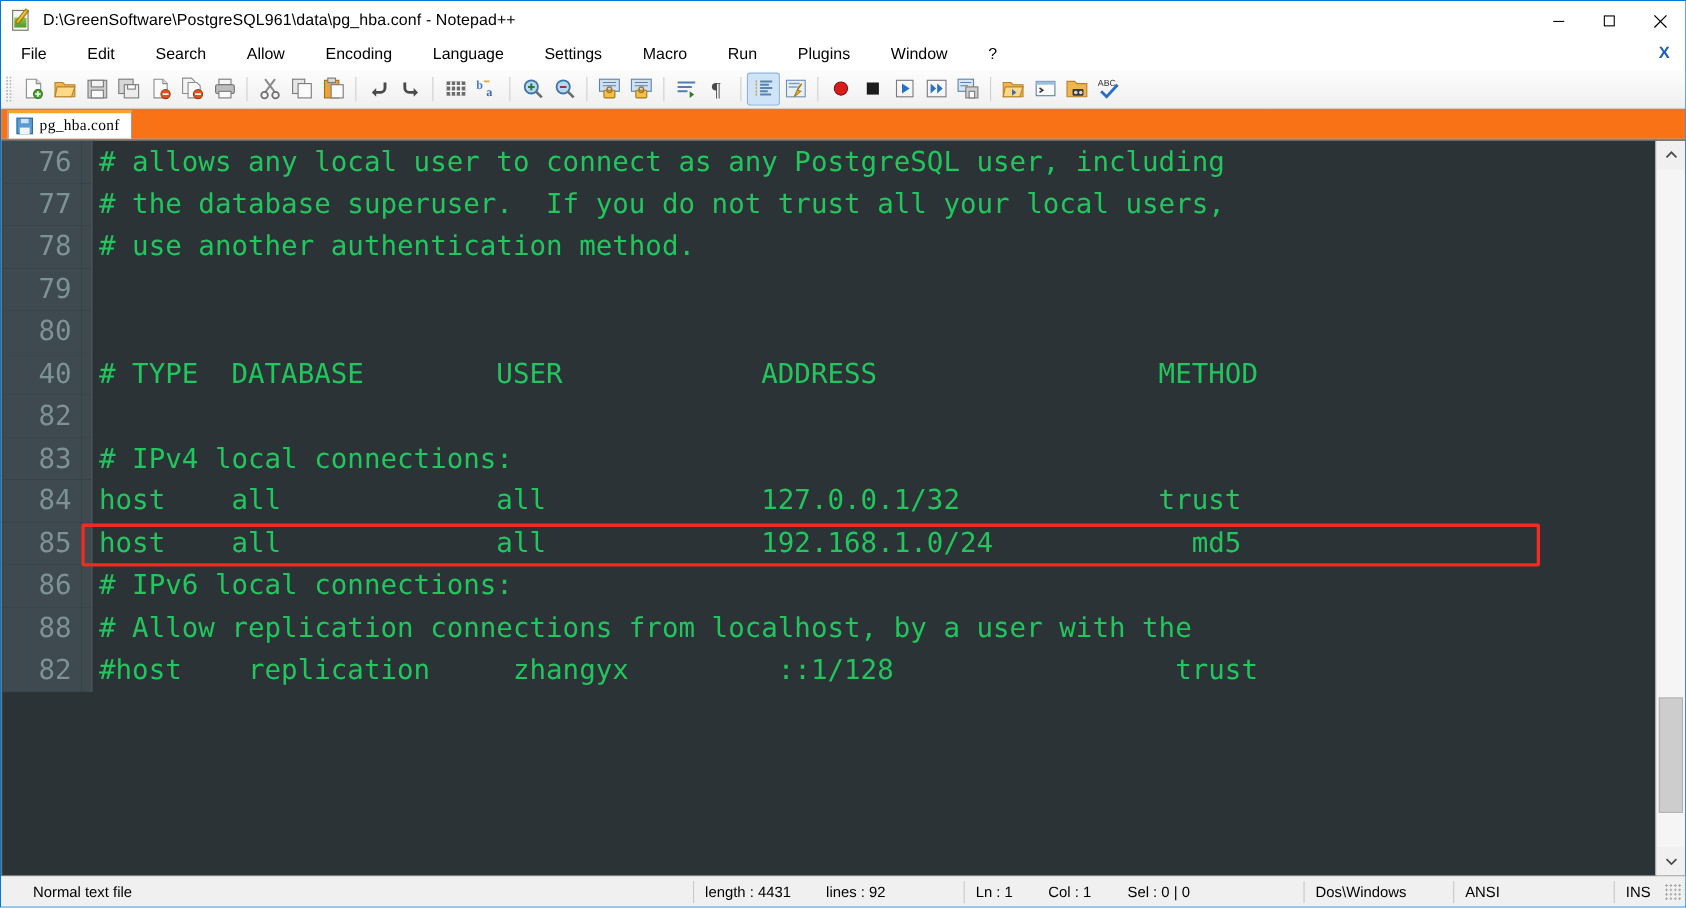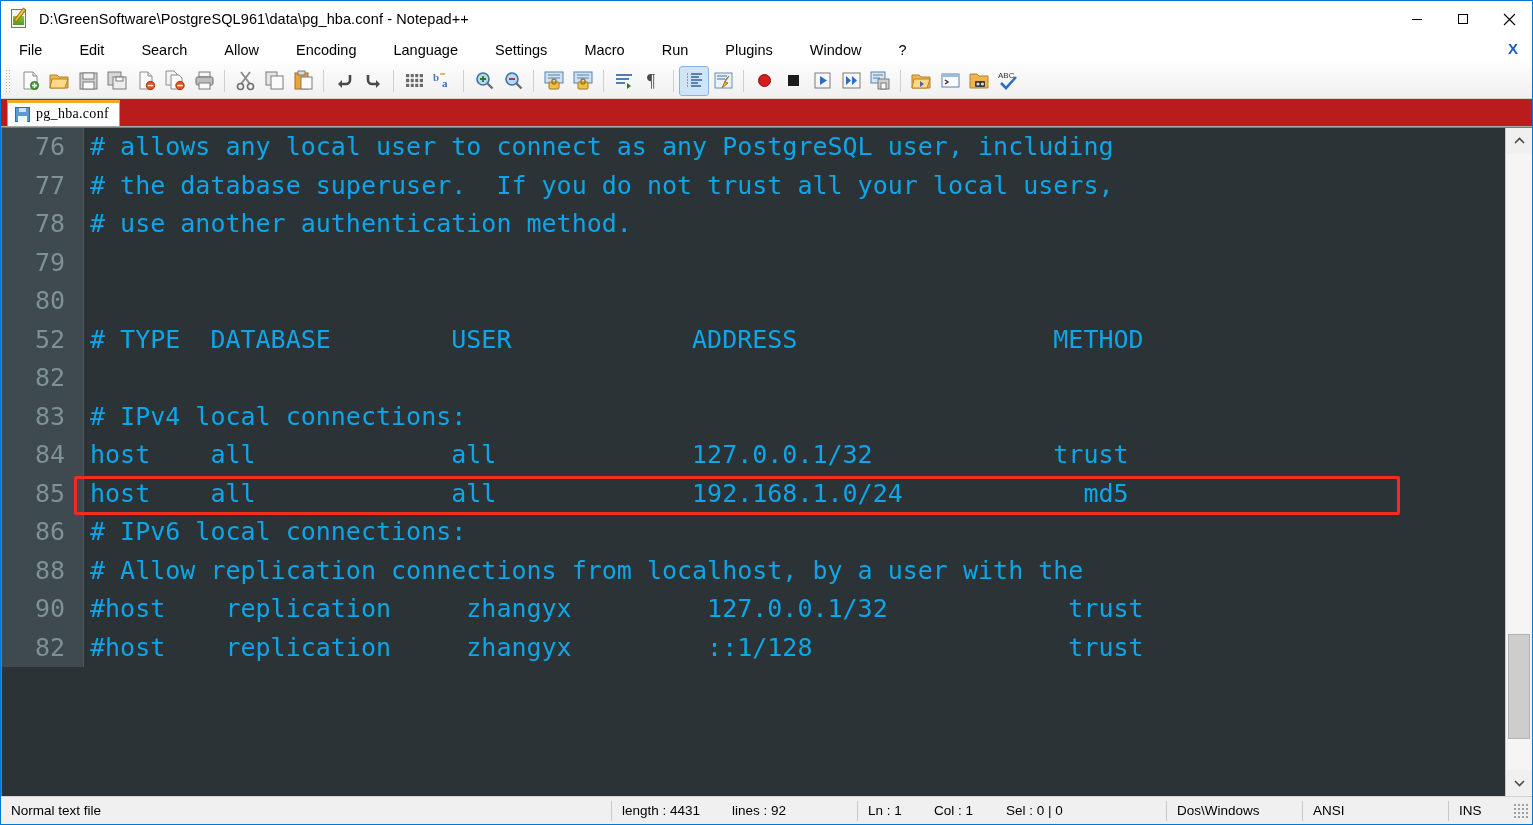--- a/index.html
+++ b/index.html
@@ -82,8 +82,8 @@
 
   
   .tabbar {
-    height:28px; flex:0 0 28px; background:#b91c1c;
-    display:flex; align-items:center; padding-left:6px;
+    height:28px; flex:0 0 28px; background:#f97316;
+    display:flex; align-items:flex-end; padding-left:6px;
     border-bottom:1px solid #a9a9a9;
   }
   .tab {

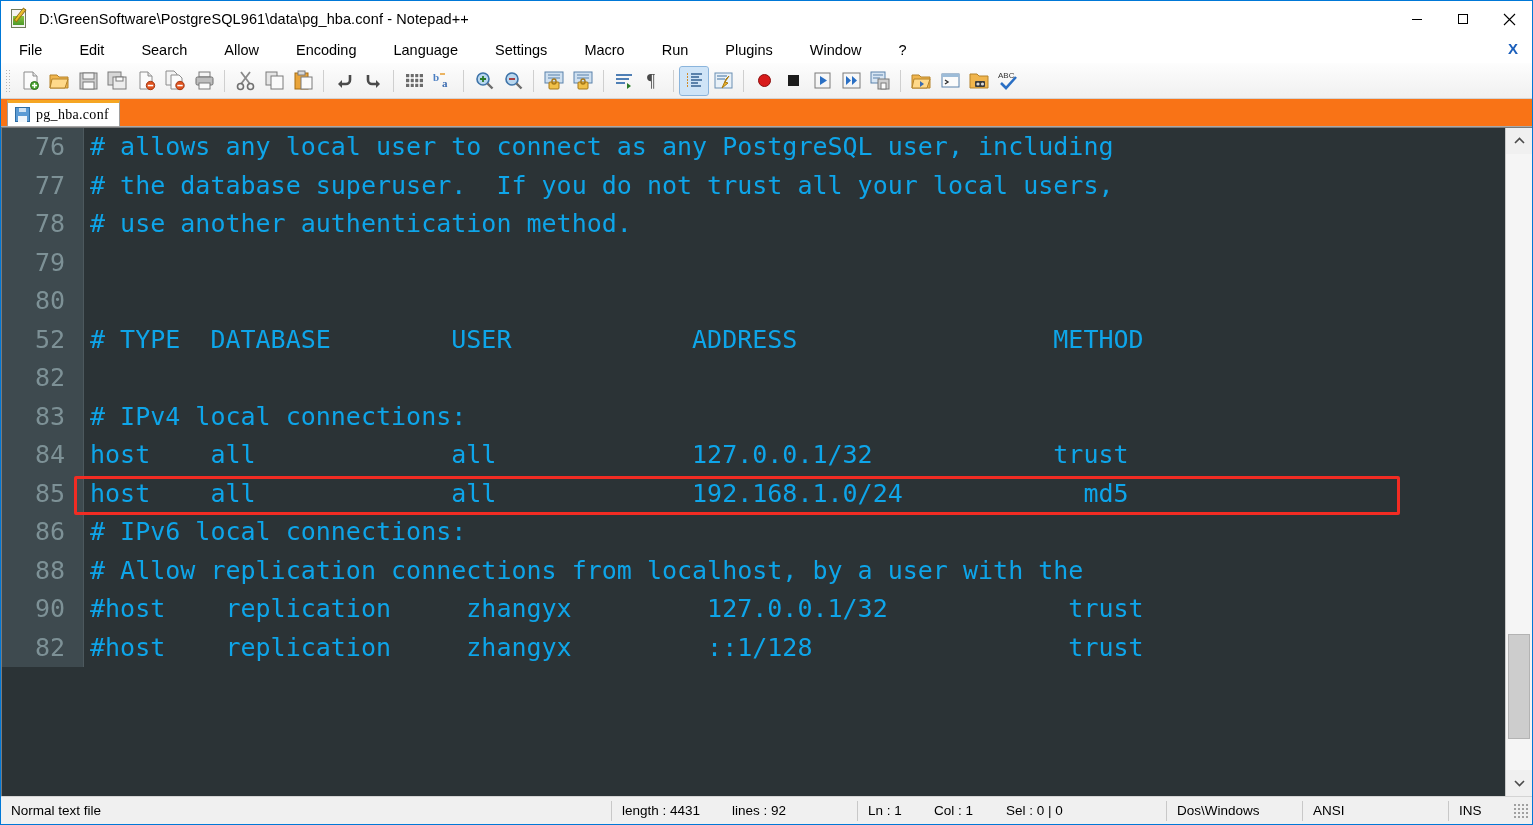--- a/index.html
+++ b/index.html
@@ -128,7 +128,7 @@
     border-right:1px solid #4d595e;
   }
   .code-text {
-    flex:1 1 auto; color:#0ea5e9; padding-left:6px; height:38.5px;
+    flex:1 1 auto; color:#22c55e; padding-left:6px; height:38.5px;
     line-height:38.5px; letter-spacing:0px;
   }
   .redbox {

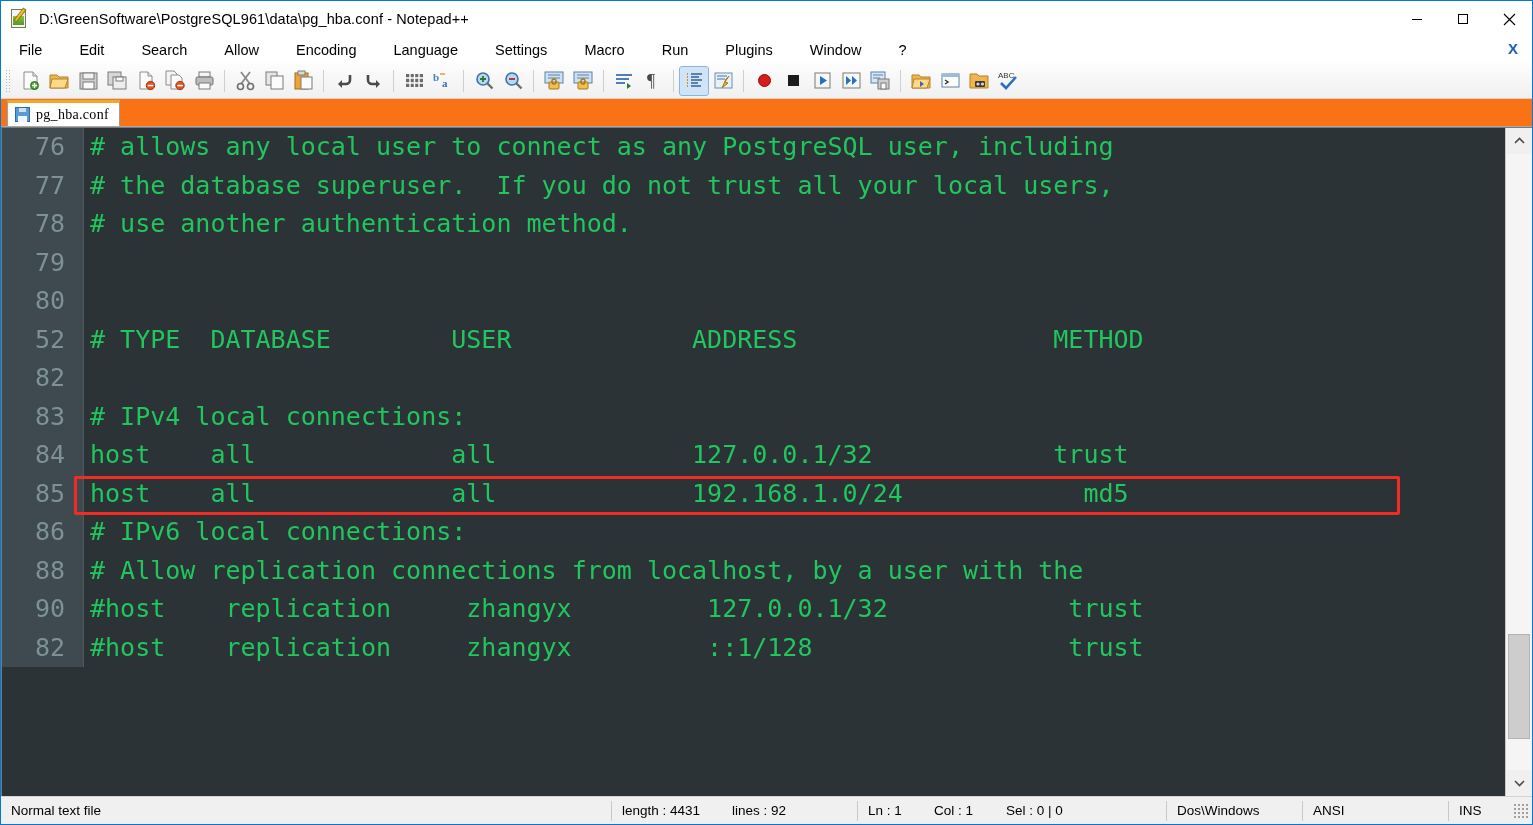--- a/index.html
+++ b/index.html
@@ -472,7 +472,7 @@
         <div class="line"><div class="gutter-num">78</div><div class="fold-margin"></div><div class="code-text"># use another authentication method.</div></div>
         <div class="line"><div class="gutter-num">79</div><div class="fold-margin"></div><div class="code-text"></div></div>
         <div class="line"><div class="gutter-num">80</div><div class="fold-margin"></div><div class="code-text"></div></div>
-        <div class="line"><div class="gutter-num">52</div><div class="fold-margin"></div><div class="code-text"># TYPE  DATABASE        USER            ADDRESS                 METHOD</div></div>
+        <div class="line"><div class="gutter-num">40</div><div class="fold-margin"></div><div class="code-text"># TYPE  DATABASE        USER            ADDRESS                 METHOD</div></div>
         <div class="line"><div class="gutter-num">82</div><div class="fold-margin"></div><div class="code-text"></div></div>
         <div class="line"><div class="gutter-num">83</div><div class="fold-margin"></div><div class="code-text"># IPv4 local connections:</div></div>
         <div class="line"><div class="gutter-num">84</div><div class="fold-margin"></div><div class="code-text">host    all             all             127.0.0.1/32            trust</div></div>

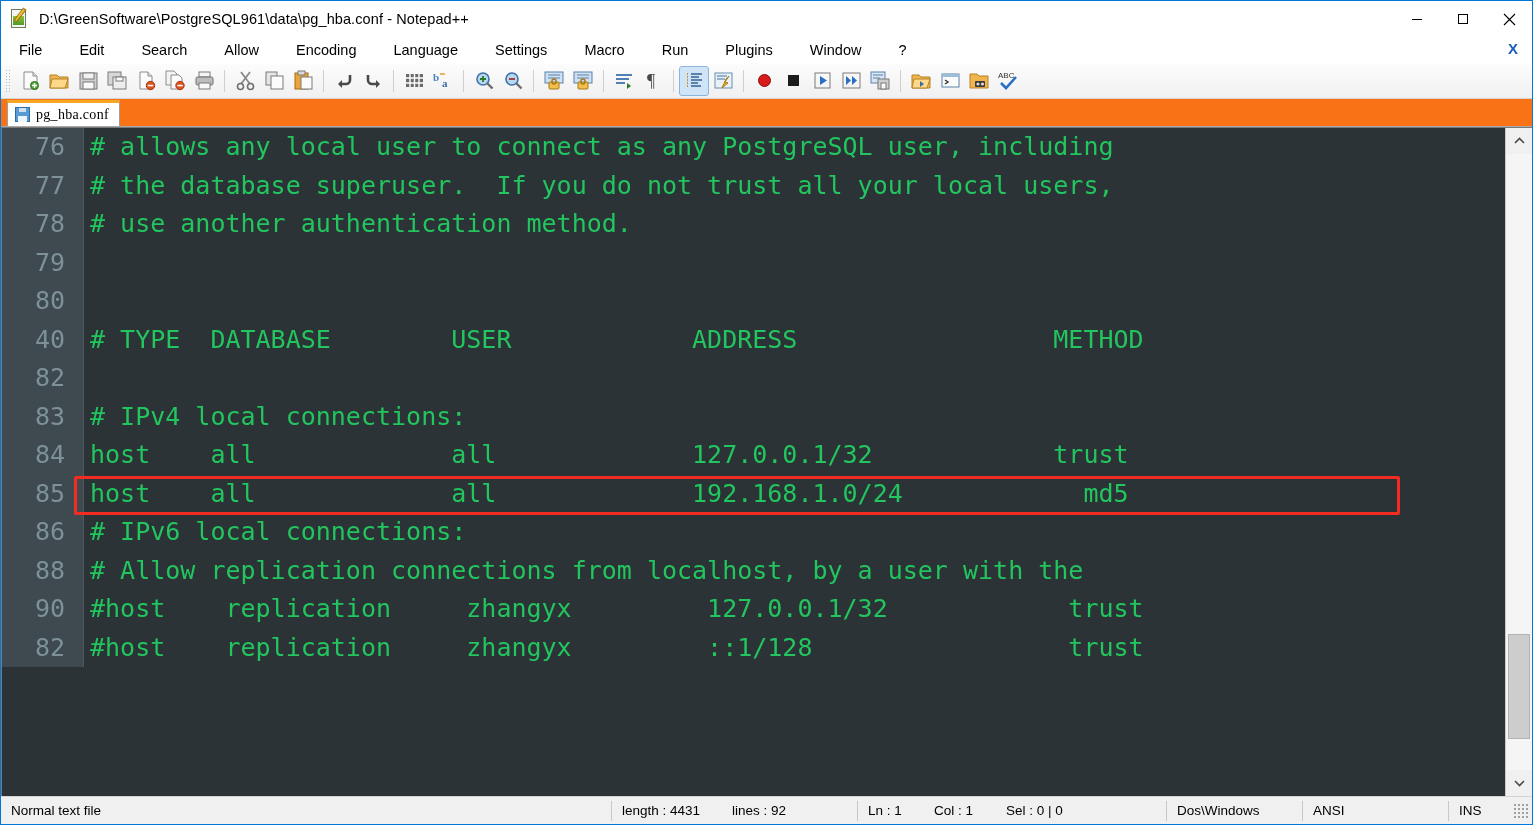--- a/index.html
+++ b/index.html
@@ -479,7 +479,6 @@
         <div class="line" id="annotated-row"><div class="gutter-num">85</div><div class="fold-margin"></div><div class="code-text">host    all             all             192.168.1.0/24            md5</div></div>
         <div class="line"><div class="gutter-num">86</div><div class="fold-margin"></div><div class="code-text"># IPv6 local connections:</div></div>
         <div class="line"><div class="gutter-num">88</div><div class="fold-margin"></div><div class="code-text"># Allow replication connections from localhost, by a user with the</div></div>
-        <div class="line"><div class="gutter-num">90</div><div class="fold-margin"></div><div class="code-text">#host    replication     zhangyx         127.0.0.1/32            trust</div></div>
         <div class="line"><div class="gutter-num">82</div><div class="fold-margin"></div><div class="code-text">#host    replication     zhangyx         ::1/128                 trust</div></div>
       </div>
     <div class="redbox" id="redbox" style="top: 348px; left: 72px; width: 1326px; height: 39px; border-color: rgb(242, 44, 35);"></div>

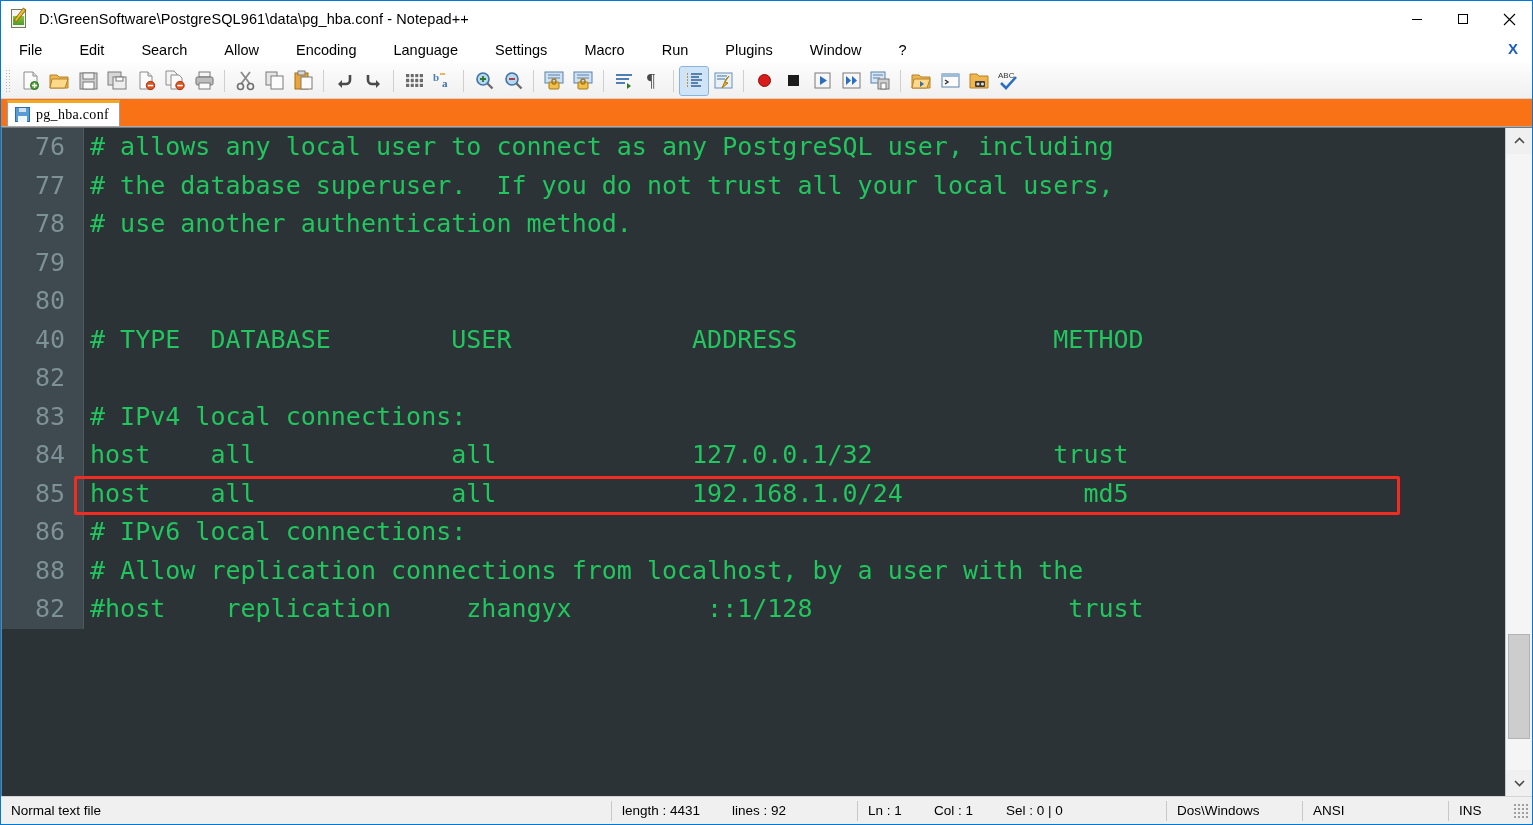--- a/index.html
+++ b/index.html
@@ -156,7 +156,7 @@
   .statusbar {
     height:28px; flex:0 0 28px; background:#f0f0f0;
     border-top:1px solid #d4d4d4;
-    display:flex; align-items:center; font-size:13.5px; color:#000;
+    display:flex; align-items:center; font-size:13.5px; color:#000;padding-left:19px;
   }
   .st-cell { height:28px; display:flex; align-items:center; padding:0 10px; white-space:nowrap; }
   .st-sep { width:1px; height:20px; background:#c8c8c8; }

